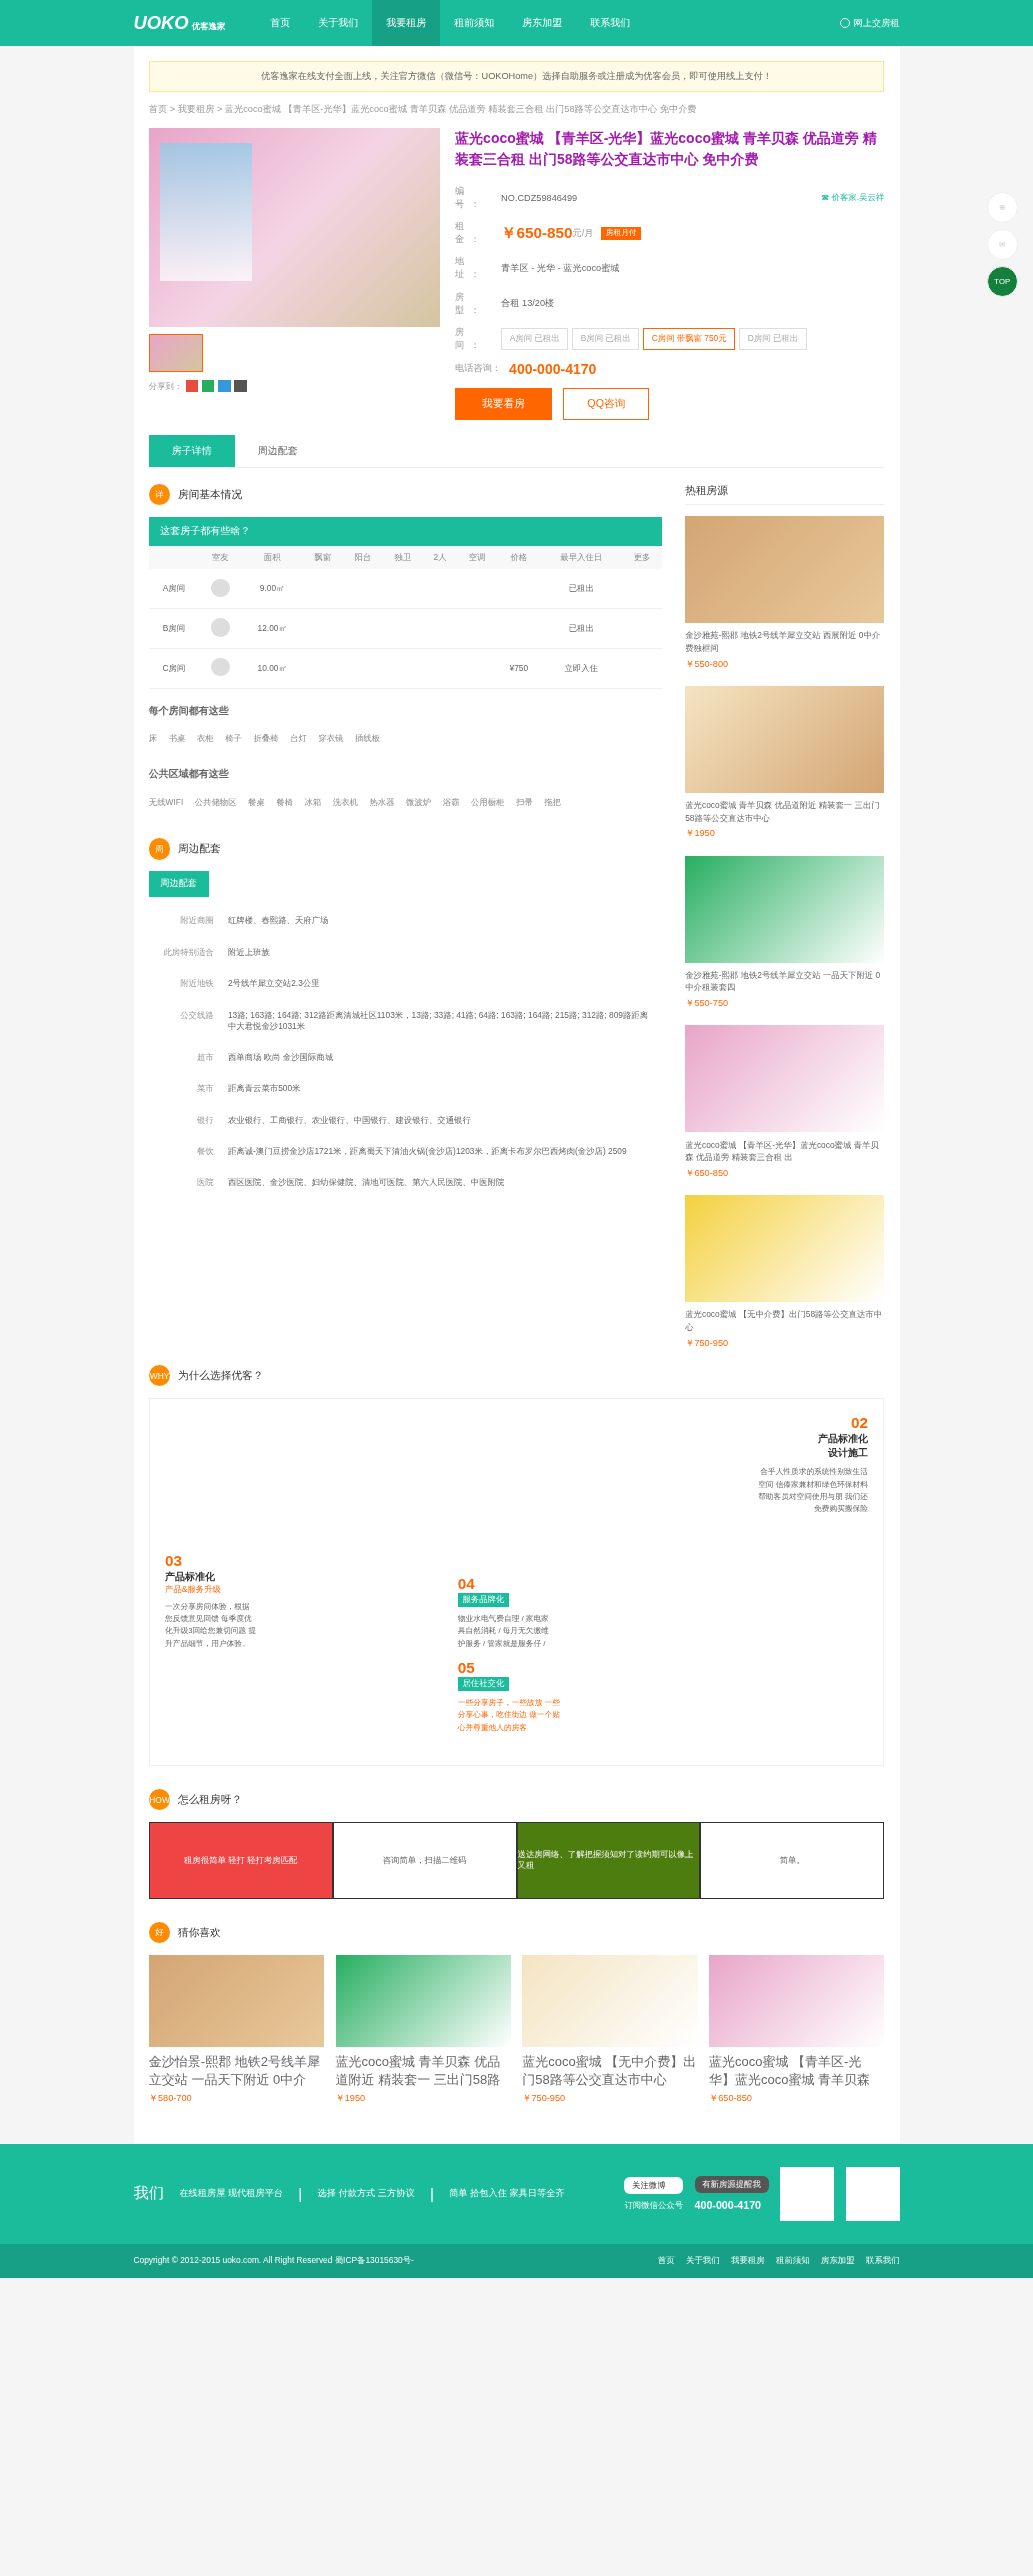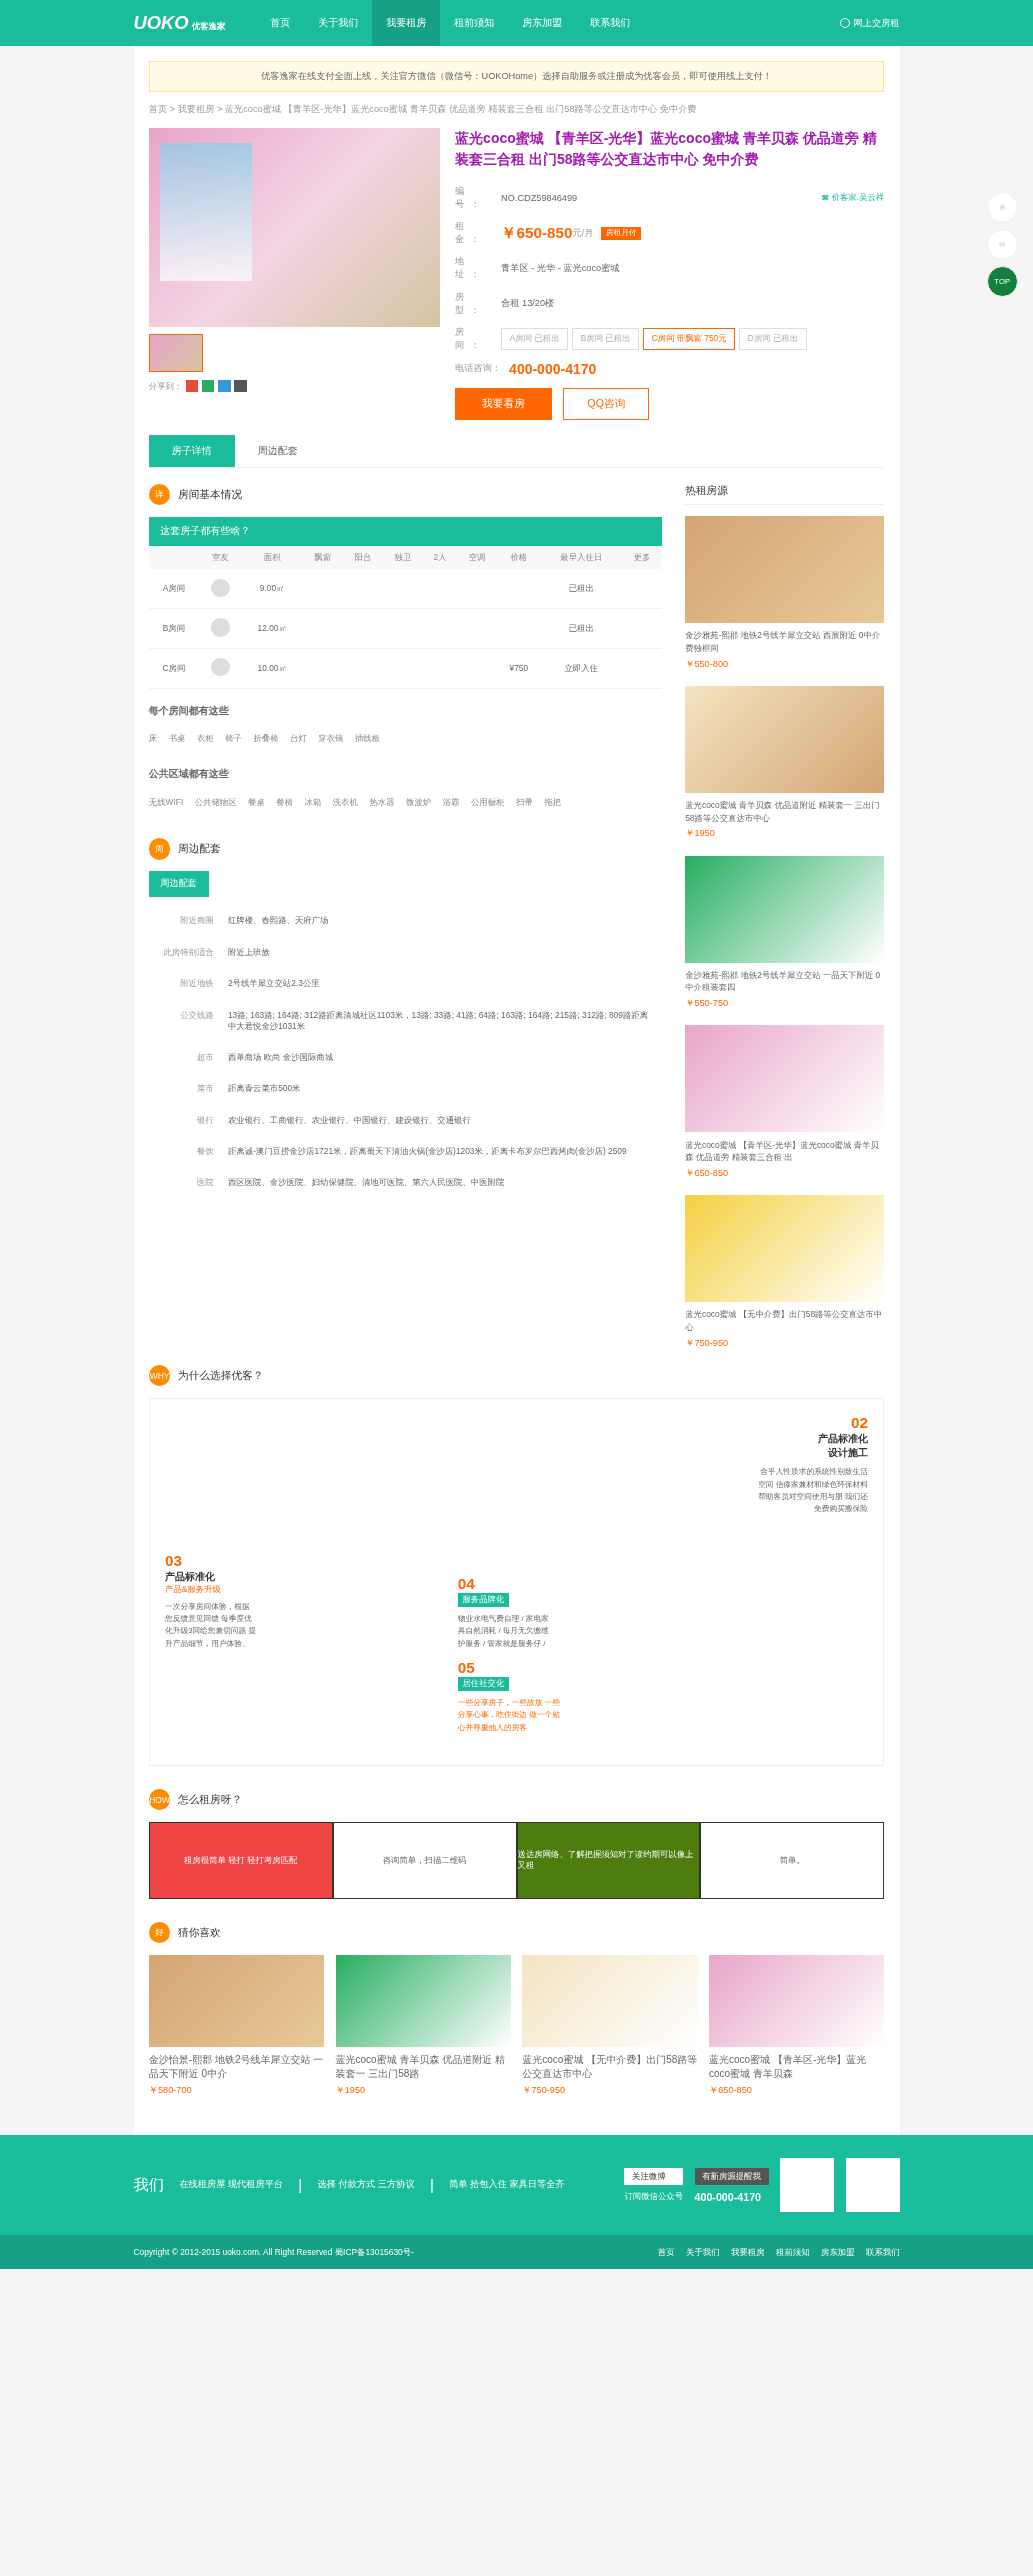--- a/index.html
+++ b/index.html
@@ -103,7 +103,7 @@
 .like-img.l2{background:linear-gradient(135deg,#27ae60,#fff)}
 .like-img.l3{background:linear-gradient(135deg,#f4e4c1,#fff)}
 .like-img.l4{background:linear-gradient(135deg,#e8a5c8,#fff)}
-.like-text{font-size:10px;color:#666;margin-top:6.1px;line-height:1.4}
+.like-text{font-size:13px;color:#666;margin-top:6.1px;line-height:1.4}
 .like-price{color:#ff6600;font-size:9.2px;margin-top:3.1px}
 .footer1{background:#1abc9c;padding:23px 0}
 .footer1-inner{width:766px;margin:0 auto;display:flex;align-items:center;justify-content:space-between;color:#fff}

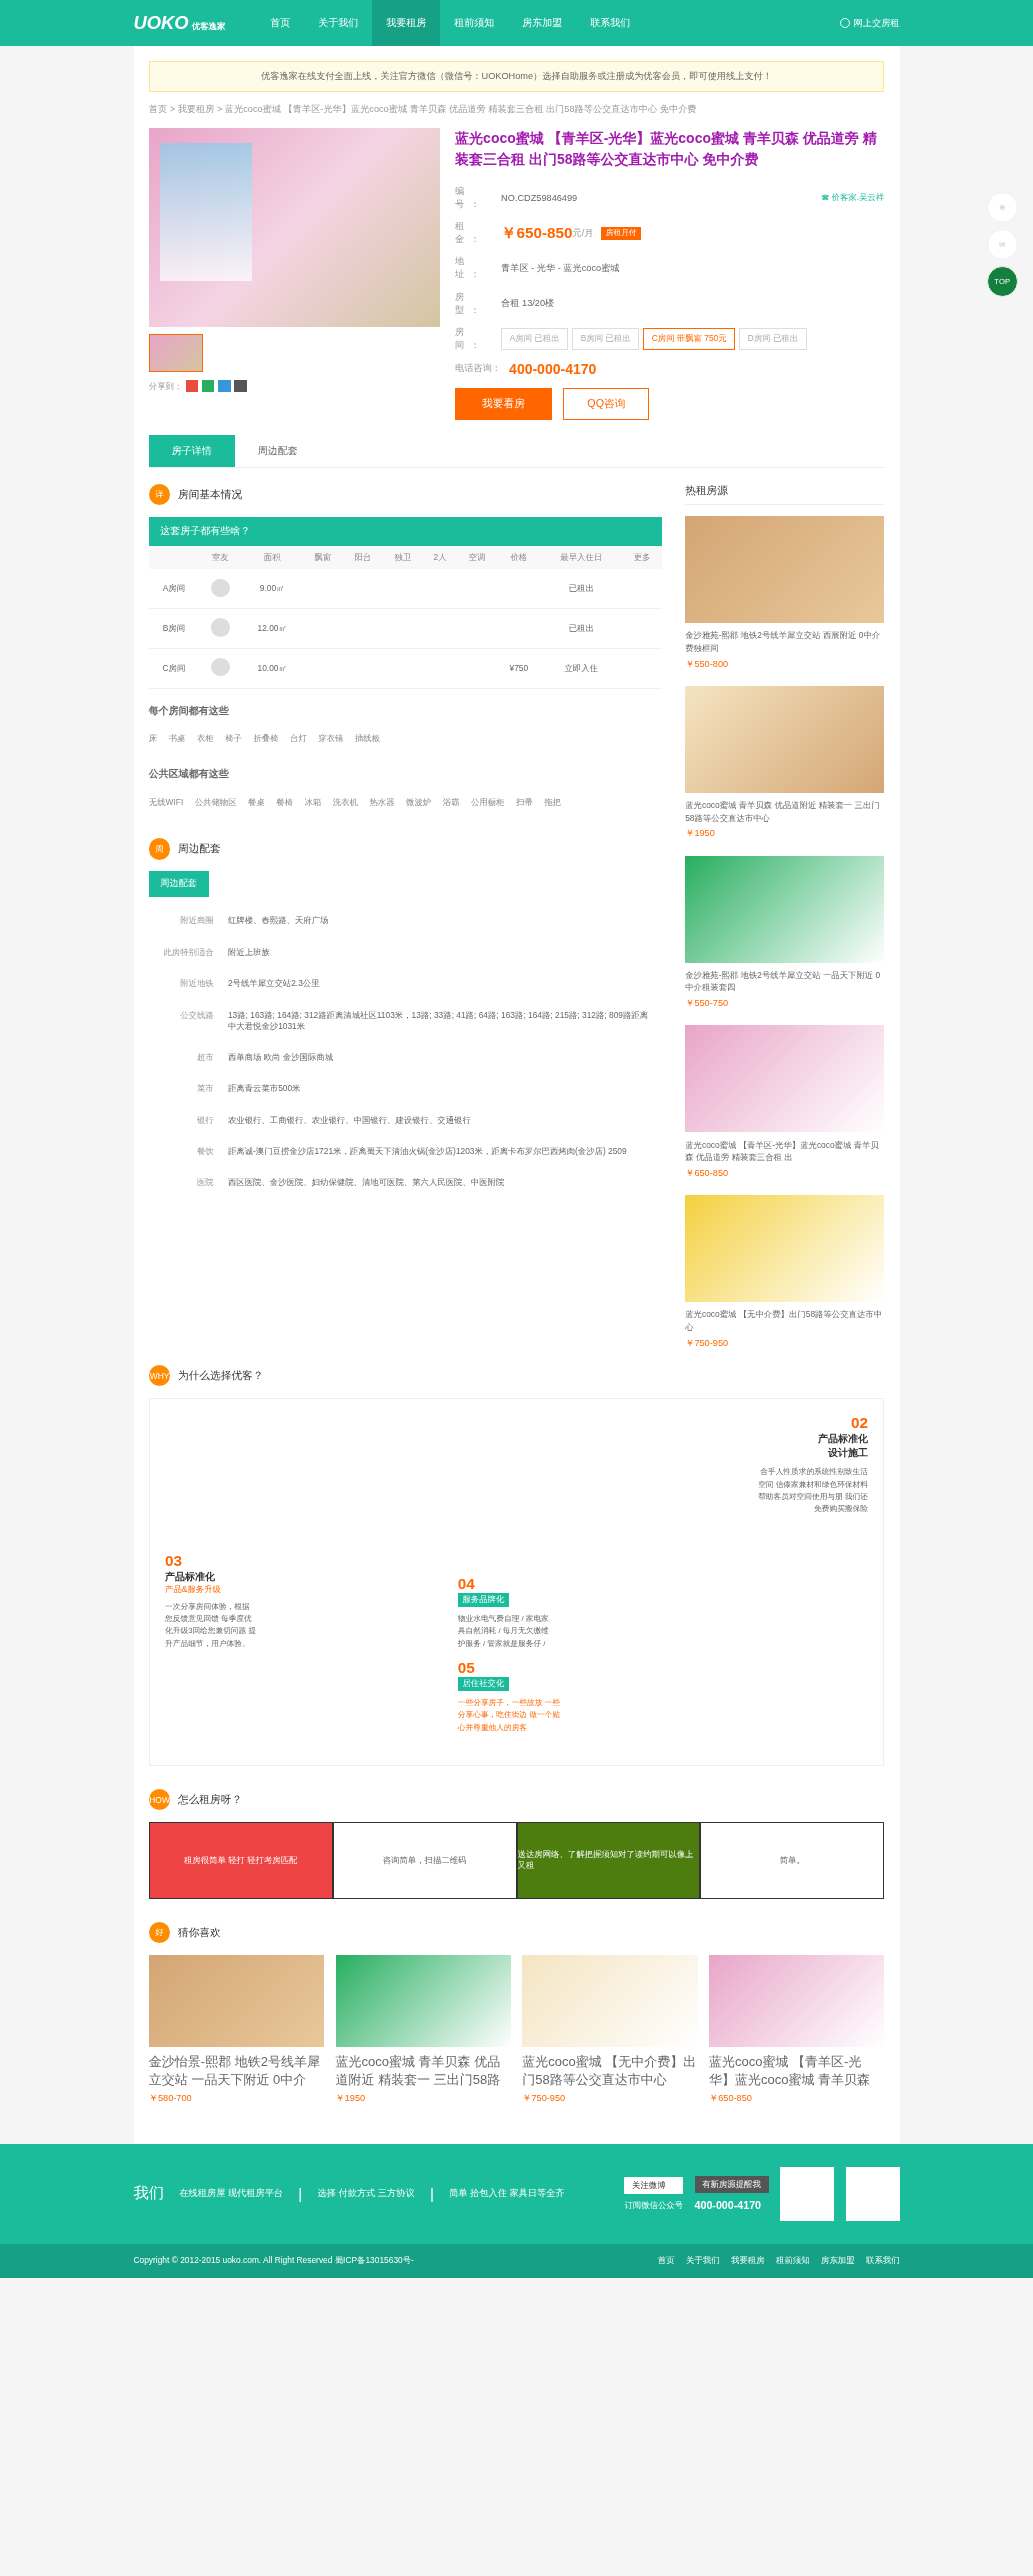--- a/index.html
+++ b/index.html
@@ -111,7 +111,7 @@
 .footer1-big{font-size:15.3px}
 .footer1-item{font-size:9.2px;line-height:1.5}
 .footer1-right{display:flex;gap:11.5px;align-items:center}
-.weibo-box{background:#fff;color:#333;padding:3.1px 7.7px;font-size:8.4px;border-radius:1px}
+.weibo-box{background:#fff;color:#333;padding:3.1px 7.7px;font-size:8.4px;border-radius:6px}
 .qr{width:54px;height:54px;background:#fff}
 .footer2{background:#16a085;padding:11.5px 0}
 .footer2-inner{width:766px;margin:0 auto;display:flex;justify-content:space-between;color:#fff;font-size:8.4px}

